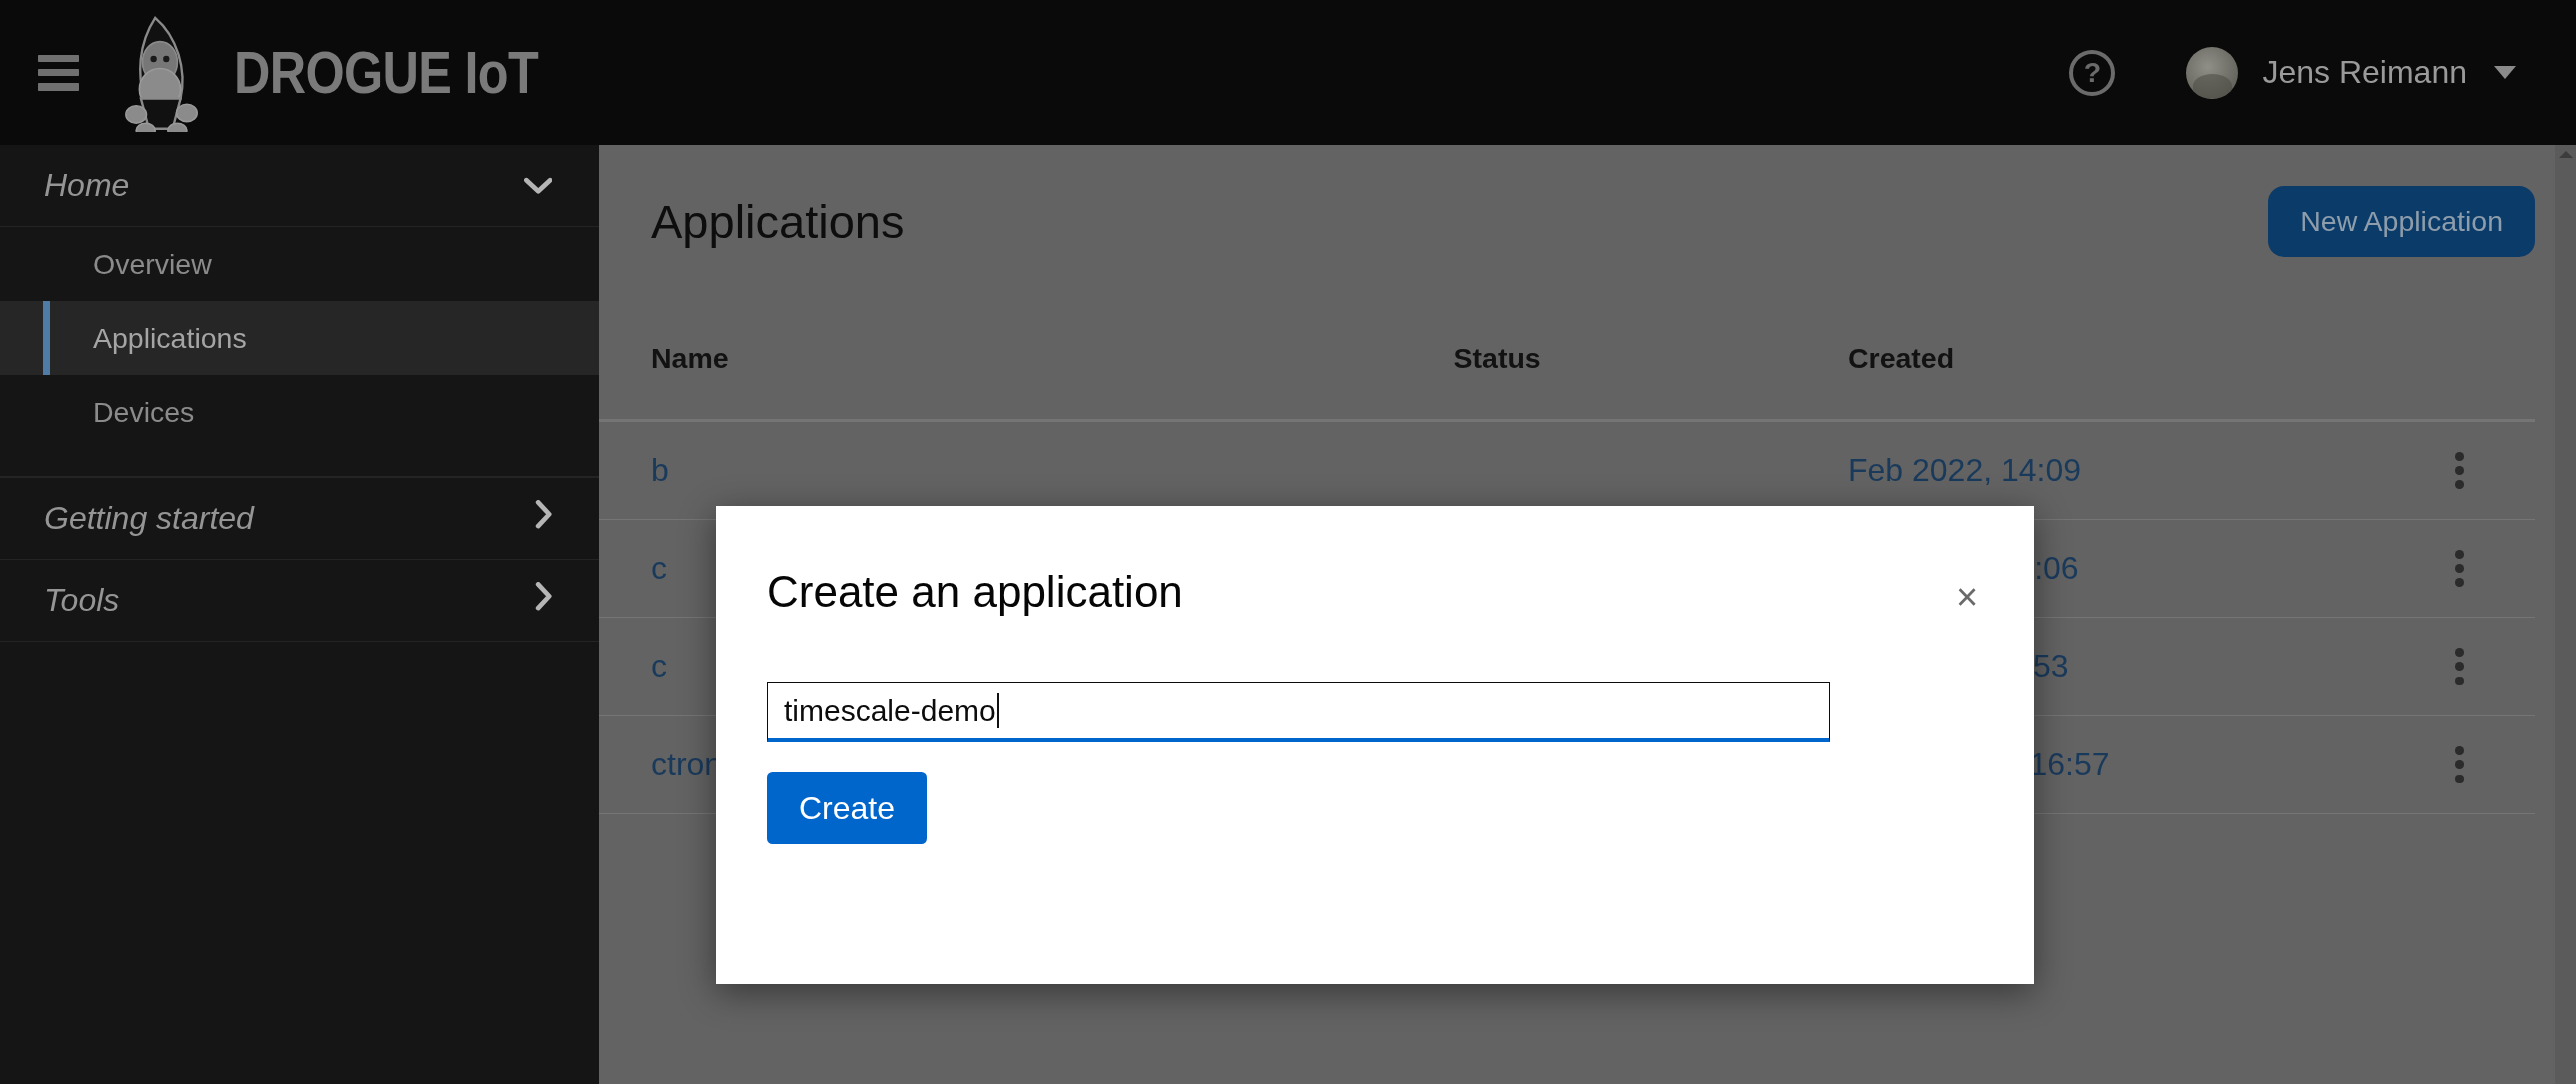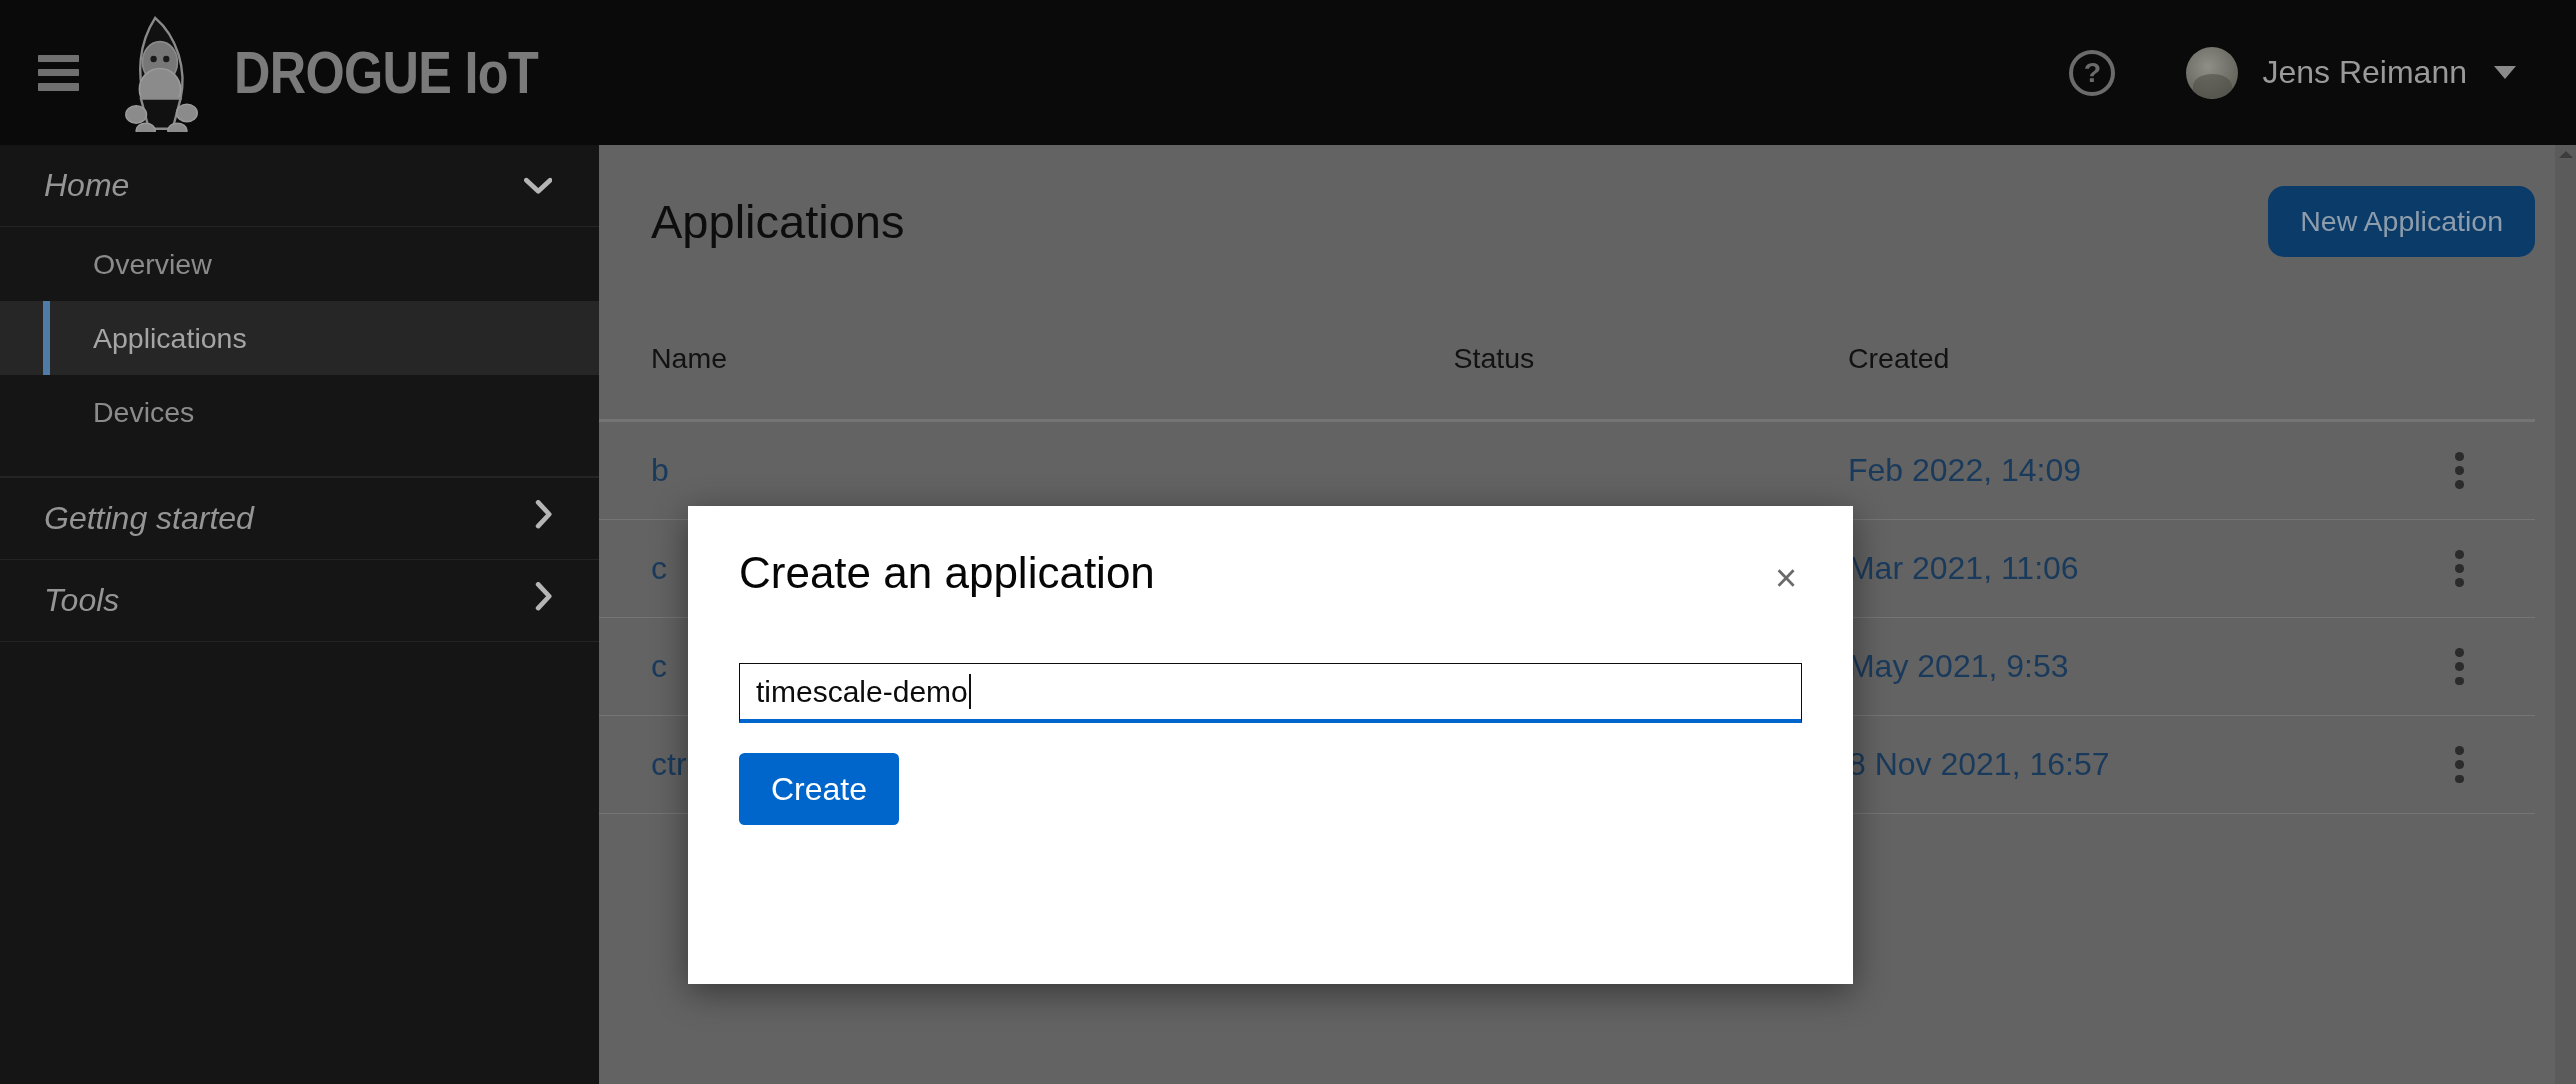--- a/index.html
+++ b/index.html
@@ -111,7 +111,7 @@
   .table-card { margin: 0 41px 0 0; }
   .table { width: 100%; border-collapse: collapse; table-layout: fixed; }
   .table th {
-    text-align: left; font-size: 28.5px; font-weight: normal; color: #121212;
+    text-align: left; font-size: 28.5px; font-weight: bold; color: #121212;
     padding: 44px 0 44px 0; border-bottom: 3.2px solid #757575;
   }
   .table td {

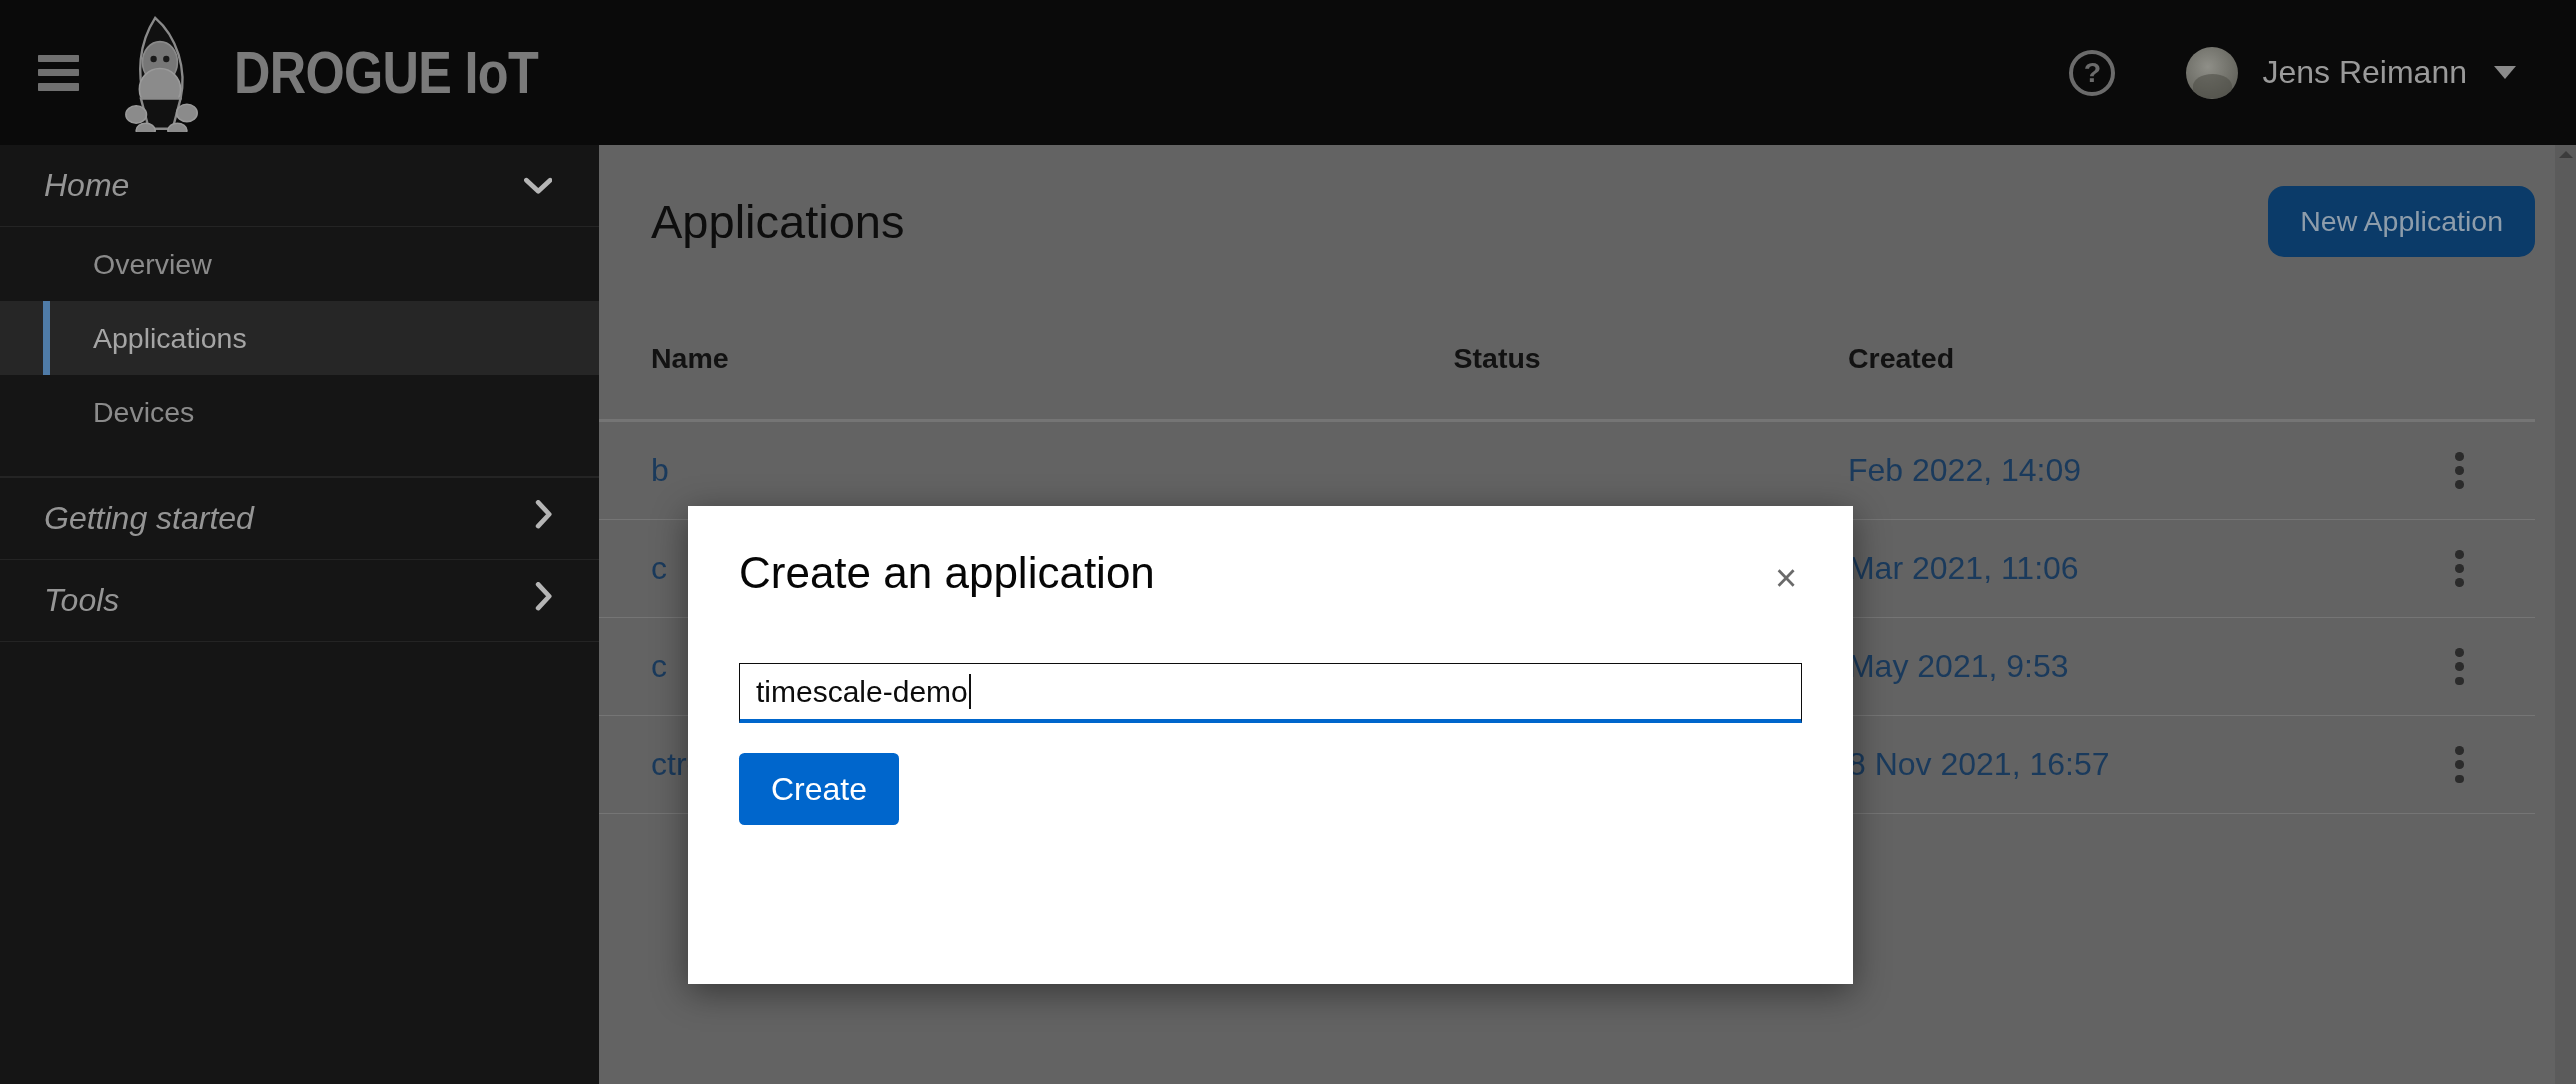--- a/index.html
+++ b/index.html
@@ -152,12 +152,12 @@
 
   
   .modal {
-    position: absolute; left: 688px; top: 506px;
-    width: 1165px; height: 478px;
+    position: absolute; left: 716px; top: 506px;
+    width: 1318px; height: 478px;
     background: #ffffff;
     box-shadow: 0 8px 33px rgba(0,0,0,.45);
     z-index: 100;
-    padding: 43px 51px 0 51px;
+    padding: 62px 51px 0 51px;
   }
   .modal-head { display: flex; align-items: flex-start; }
   .modal-title { font-size: 44px; color: #060606; font-weight: 400; line-height: 1.1; }

